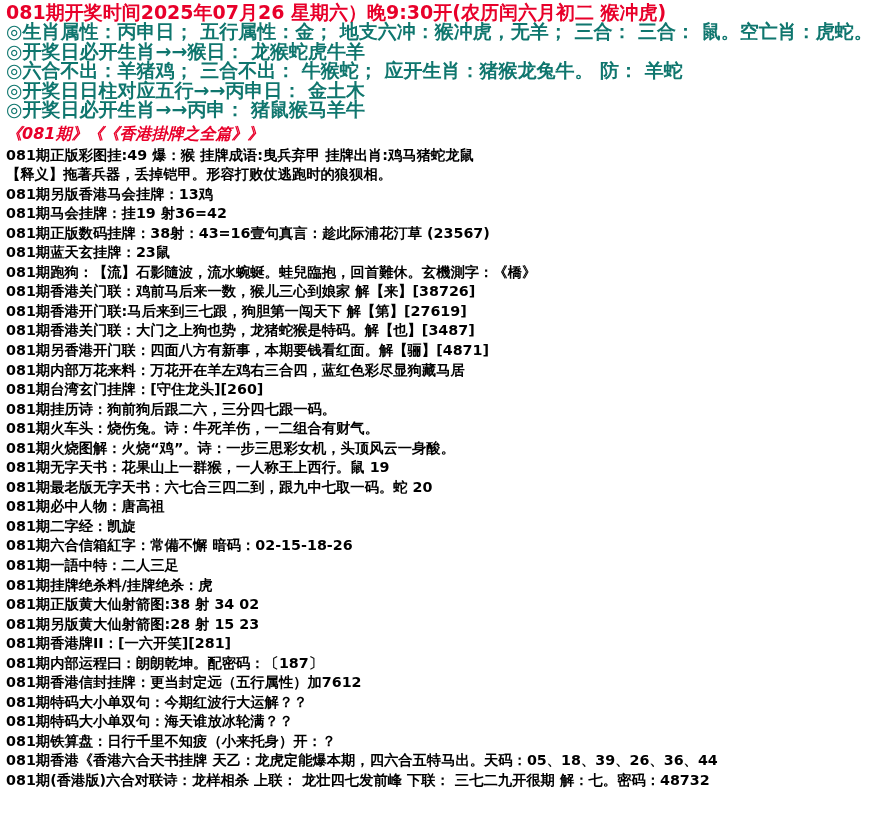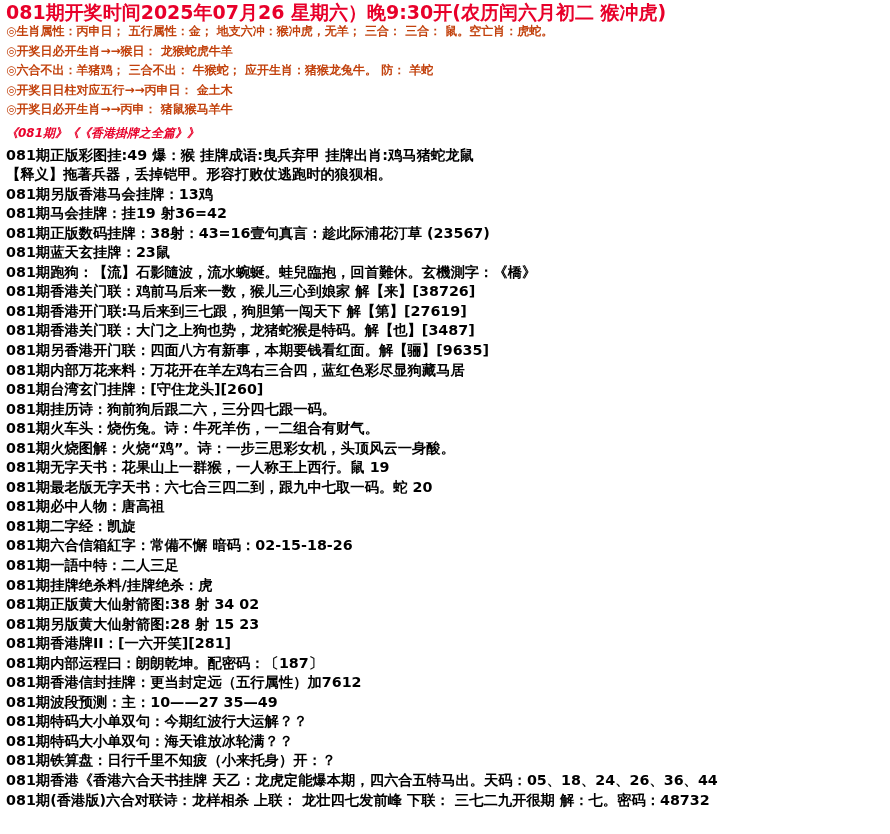--- a/index.html
+++ b/index.html
@@ -26,8 +26,8 @@
     letter-spacing: 0px;
   }
   .blue-block {
-    color: #c2410c;
-    font-size: 12px;
+    color: #0f766e;
+    font-size: 19px;
     font-weight: bold;
     line-height: 19.5px;
   }

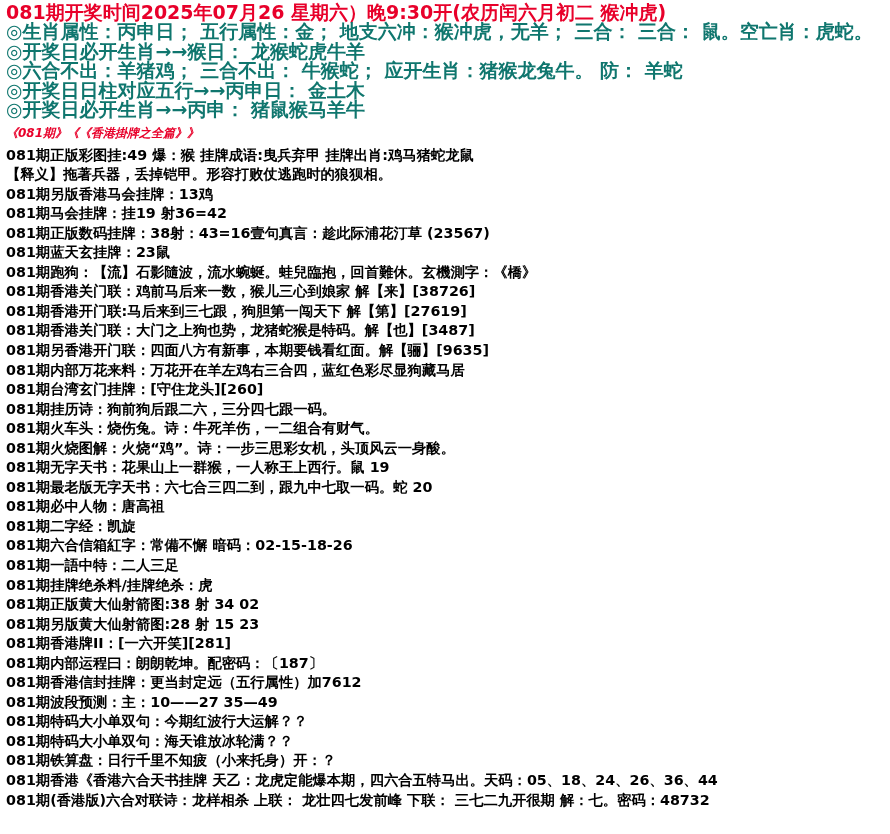--- a/index.html
+++ b/index.html
@@ -37,7 +37,7 @@
   }
   .red-title {
     color: #e8002a;
-    font-size: 12px;
+    font-size: 16px;
     font-weight: bold;
     line-height: 21px;
     white-space: nowrap;

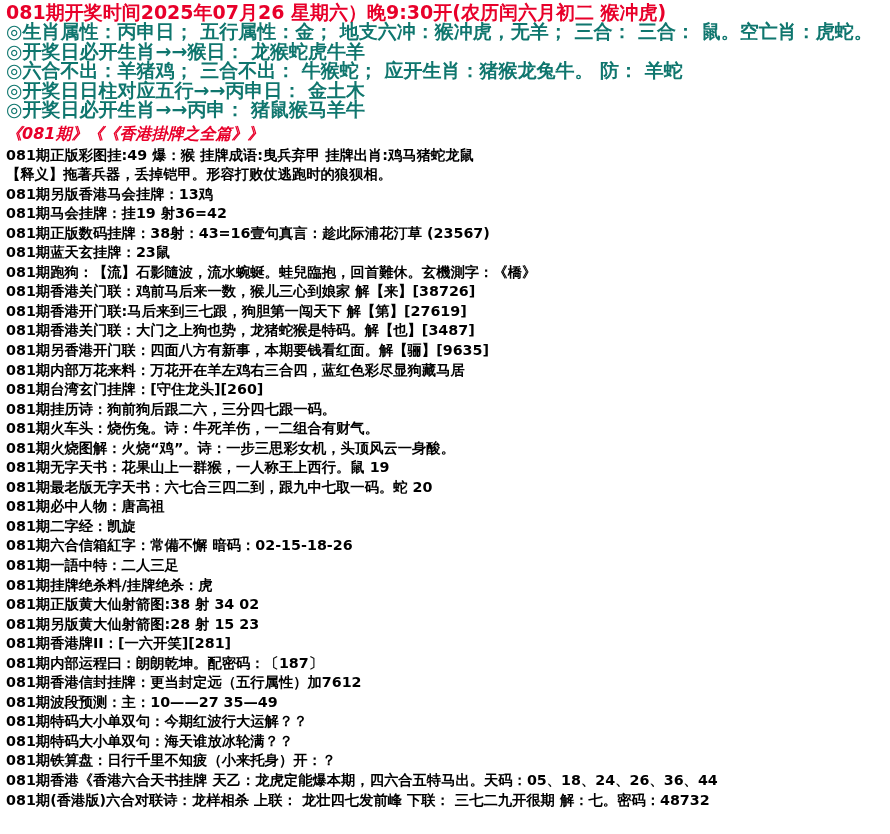--- a/index.html
+++ b/index.html
@@ -90,7 +90,7 @@
     <div class="row">081期香港关门联：鸡前马后来一数，猴儿三心到娘家  解【来】[38726]</div>
     <div class="row">081期香港开门联:马后来到三七跟，狗胆第一闯天下  解【第】[27619]</div>
     <div class="row">081期香港关门联：大门之上狗也势，龙猪蛇猴是特码。解【也】[3487]</div>
-    <div class="row">081期另香港开门联：四面八方有新事，本期要钱看红面。解【骊】[9635]</div>
+    <div class="row">081期另香港开门联：四面八方有新事，本期要钱看红面。解【骊】[4871]</div>
     <div class="row">081期内部万花来料：万花开在羊左鸡右三合四，蓝红色彩尽显狗藏马居</div>
     <div class="row">081期台湾玄门挂牌：[守住龙头][260]</div>
     <div class="row">081期挂历诗：狗前狗后跟二六，三分四七跟一码。</div>

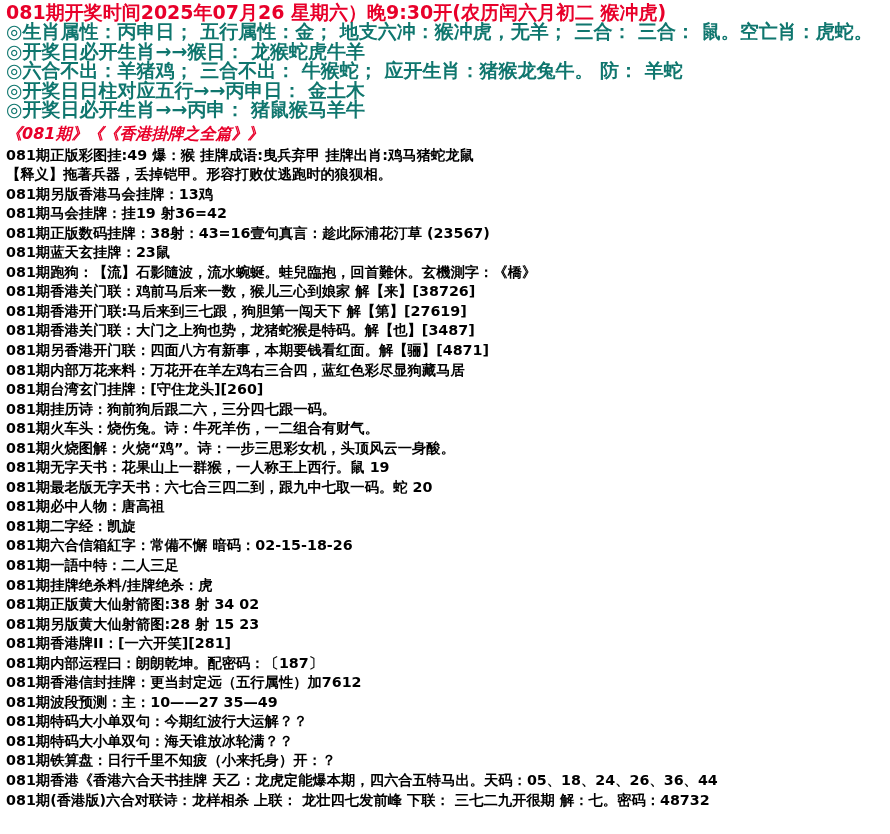--- a/index.html
+++ b/index.html
@@ -108,7 +108,6 @@
     <div class="row">081期香港牌II：[一六开笑][281]</div>
     <div class="row">081期内部运程曰：朗朗乾坤。配密码：〔187〕</div>
     <div class="row">081期香港信封挂牌：更当封定远（五行属性）加7612</div>
-    <div class="row">081期波段预测：主：10——27  35—49</div>
     <div class="row">081期特码大小单双句：今期红波行大运解？？</div>
     <div class="row">081期特码大小单双句：海天谁放冰轮满？？</div>
     <div class="row">081期铁算盘：日行千里不知疲（小来托身）开：？</div>

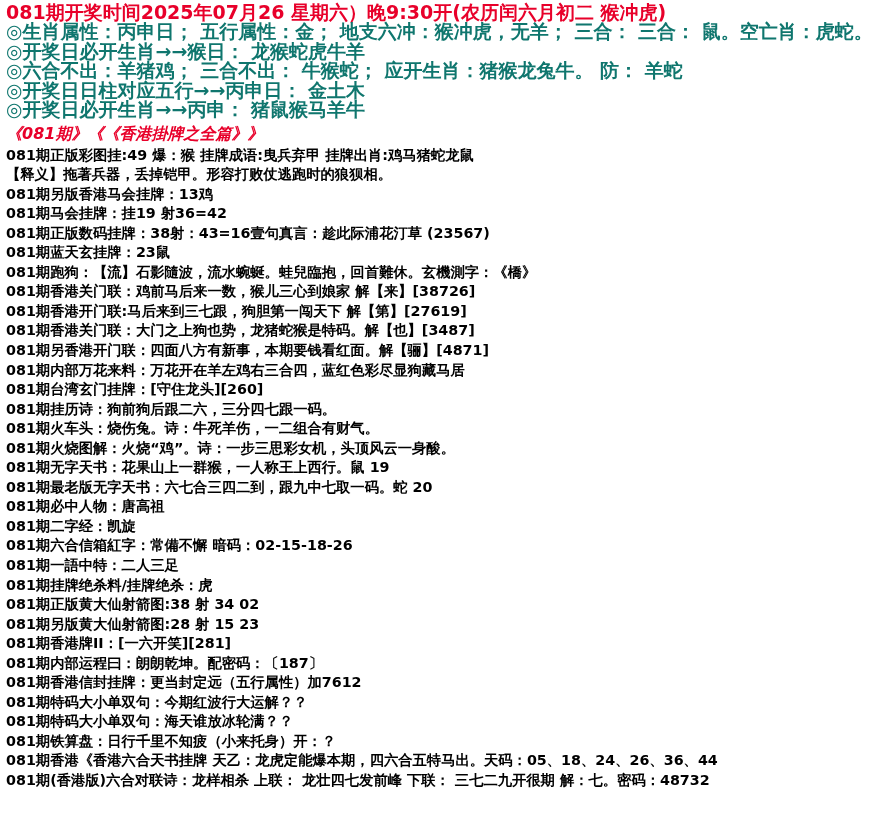--- a/index.html
+++ b/index.html
@@ -111,7 +111,7 @@
     <div class="row">081期特码大小单双句：今期红波行大运解？？</div>
     <div class="row">081期特码大小单双句：海天谁放冰轮满？？</div>
     <div class="row">081期铁算盘：日行千里不知疲（小来托身）开：？</div>
-    <div class="row">081期香港《香港六合天书挂牌  天乙：龙虎定能爆本期，四六合五特马出。天码：05、18、24、26、36、44</div>
+    <div class="row">081期香港《香港六合天书挂牌  天乙：龙虎定能爆本期，四六合五特马出。天码：05、18、39、26、36、44</div>
     <div class="row">081期(香港版)六合对联诗：龙样相杀  上联：  龙壮四七发前峰  下联：  三七二九开很期  解：七。密码：48732</div>
 
   </div>

